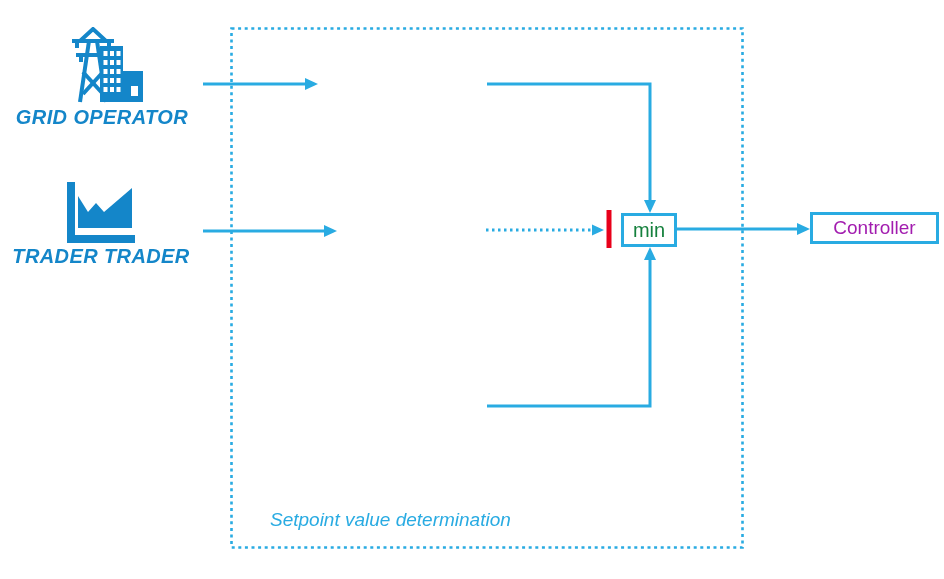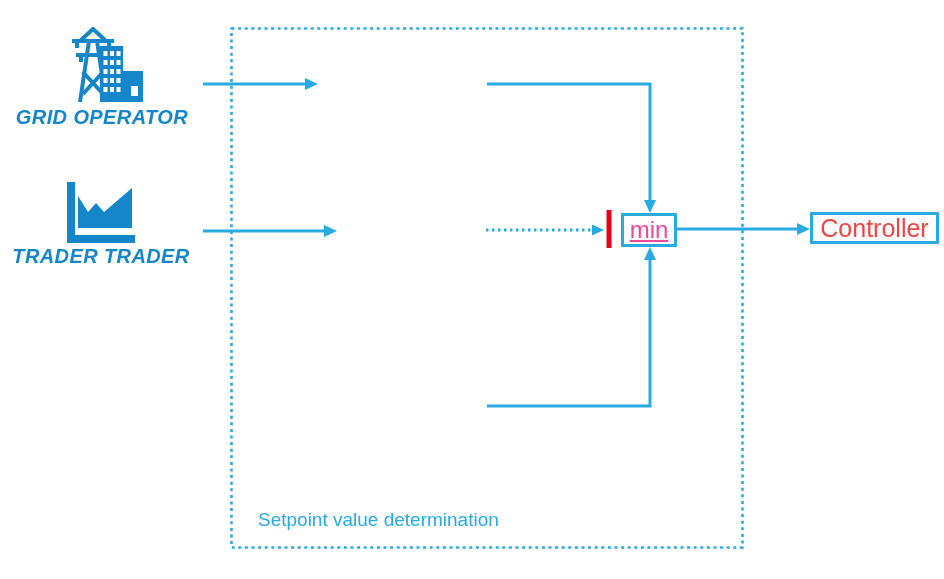--- a/index.html
+++ b/index.html
@@ -47,7 +47,7 @@
   }
   .block-lfsm .pterm { line-height: 33px; }
   .plain-label { font-size: 25px; color: #ef4444; }
-  .min-label { font-size: 24px; color: #ec4899; text-decoration: underline; }
+  .min-label { font-size: 20px; color: #15803d; }
   .caption {
     position: absolute;
     color: #29ABE2;

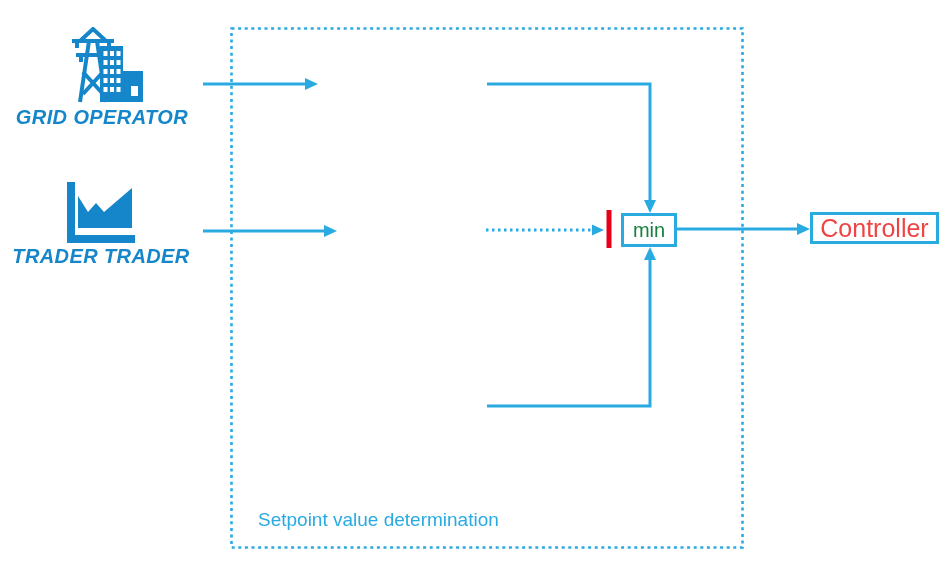--- a/index.html
+++ b/index.html
@@ -46,7 +46,7 @@
     padding-left: 12px;
   }
   .block-lfsm .pterm { line-height: 33px; }
-  .plain-label { font-size: 25px; color: #ef4444; }
+  .plain-label { font-size: 19px; color: #a21caf; }
   .min-label { font-size: 20px; color: #15803d; }
   .caption {
     position: absolute;

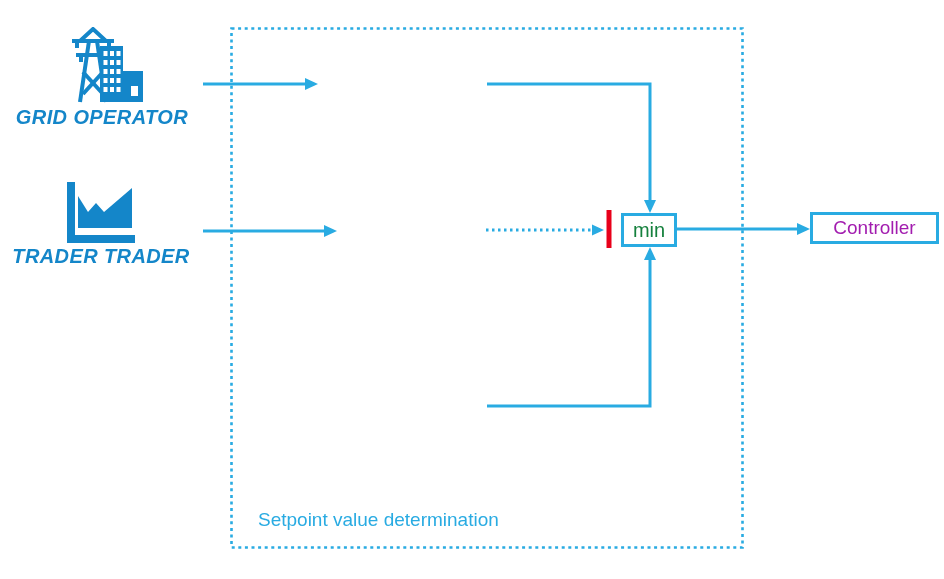--- a/index.html
+++ b/index.html
@@ -146,7 +146,7 @@
     <span class="plain-label">Controller</span>
   </div>
 
-  <div class="caption" style="left:258px; top:509px;">Setpoint value determination</div>
+  <div class="caption" style="left:270px; top:509px;font-style:italic;">Setpoint value determination</div>
 
 </div>
 

